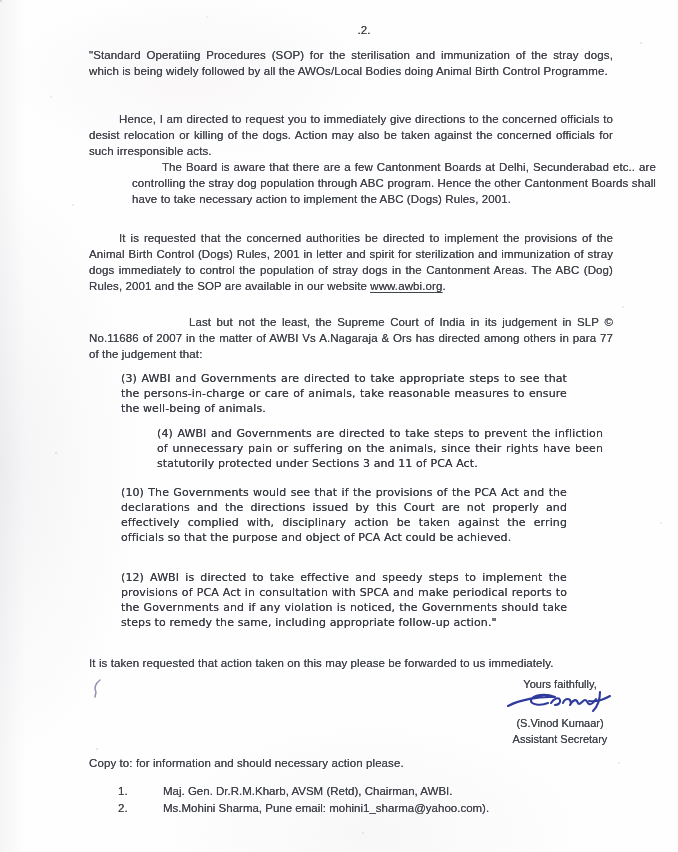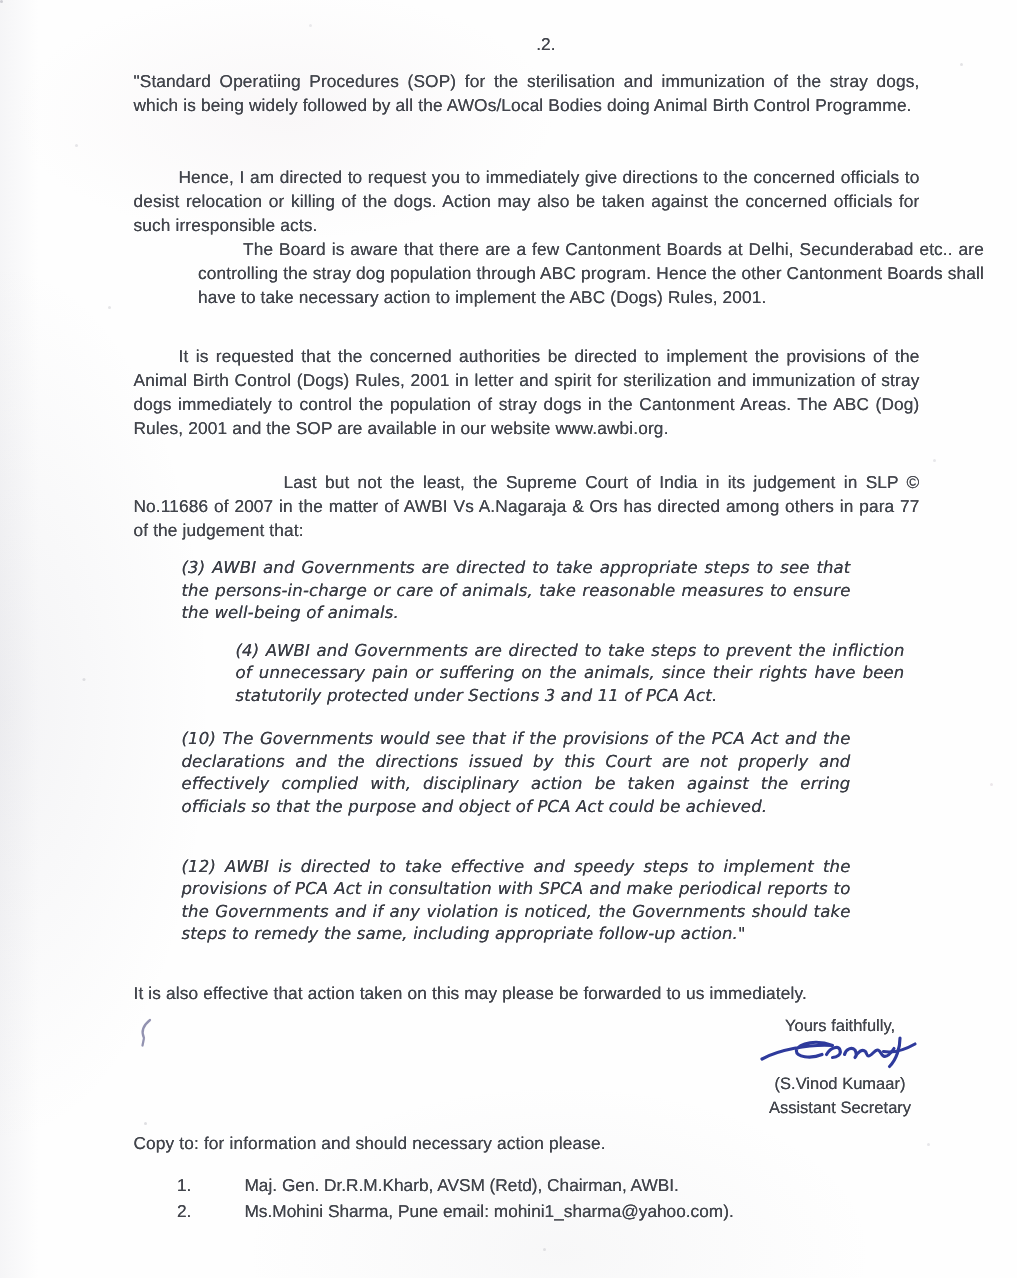--- a/index.html
+++ b/index.html
@@ -59,7 +59,7 @@
     color:var(--quote-ink);
   }
   .pagenum{top:22px;left:340px;width:48px;text-align:center;}
-  .link{text-underline-offset:2px;}
+  .link{text-decoration:underline;text-underline-offset:2px;}
   .sig-block{
     position:absolute;top:676px;left:498px;width:124px;
     text-align:center;font-size:11px;line-height:16px;

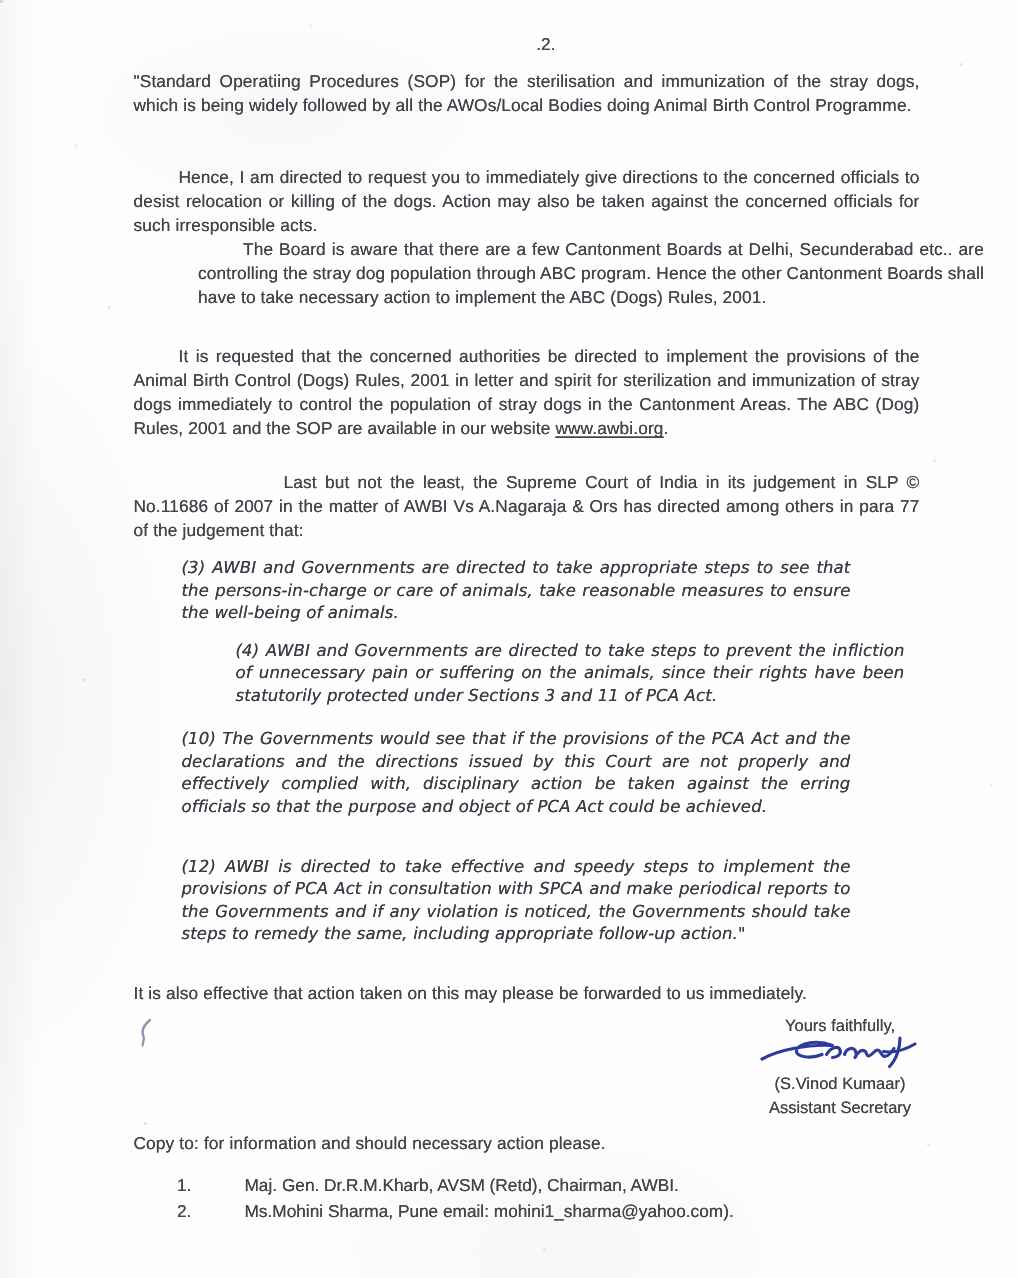--- a/index.html
+++ b/index.html
@@ -53,7 +53,6 @@
   .quote{
     left:121px;width:446px;
     font-family:"DejaVu Sans", sans-serif;
-    font-style:italic;
     font-size:11px;
     line-height:15px;
     color:var(--quote-ink);

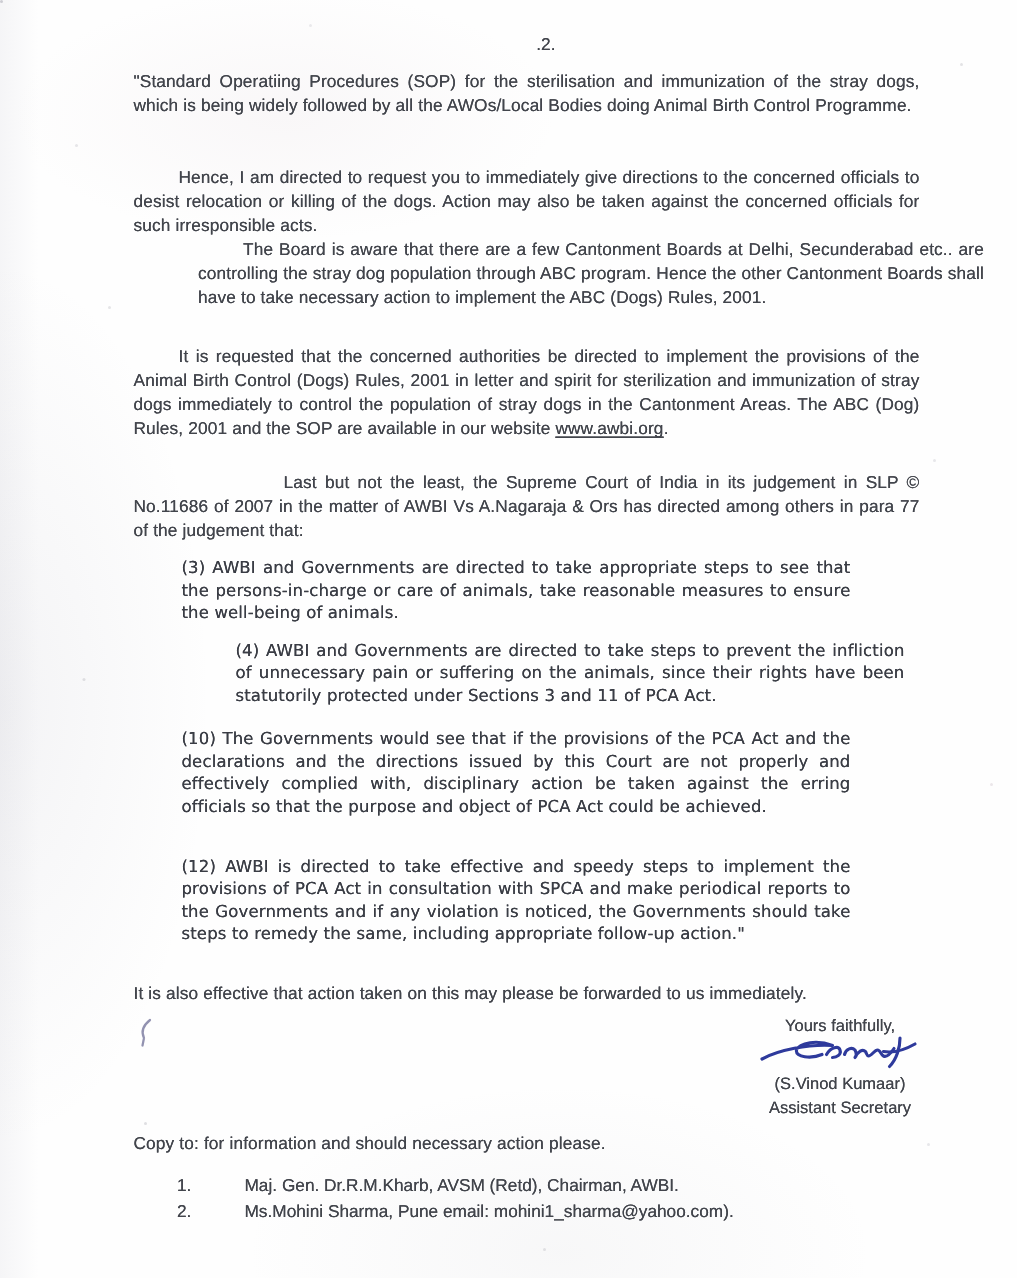--- a/index.html
+++ b/index.html
@@ -99,7 +99,7 @@
 
   <p class="txt quote" style="top:570px;">(12) AWBI is directed to take effective and speedy steps to implement the provisions of PCA Act in consultation with SPCA and make periodical reports to the Governments and if any violation is noticed, the Governments should take steps to remedy the same, including appropriate follow-up action."</p>
 
-  <p class="txt body-col" style="top:655px;text-align:left;">It is also effective that action taken on this may please be forwarded to us immediately.</p>
+  <p class="txt body-col" style="top:655px;text-align:left;">It is taken requested that action taken on this may please be forwarded to us immediately.</p>
 
   <svg class="pen-mark" width="14" height="22" viewBox="0 0 14 22">
     <path d="M10 2 C5 6, 4 10, 6 14 M6 14 L5 19"></path>

